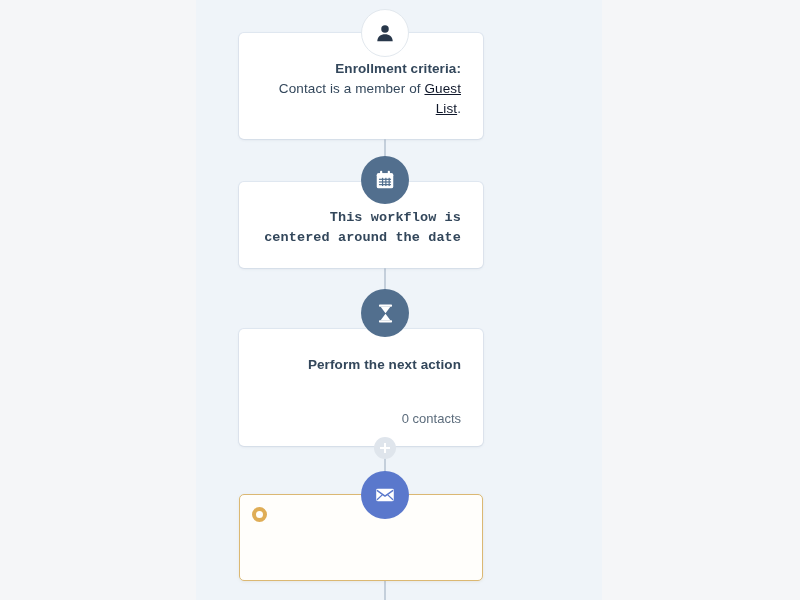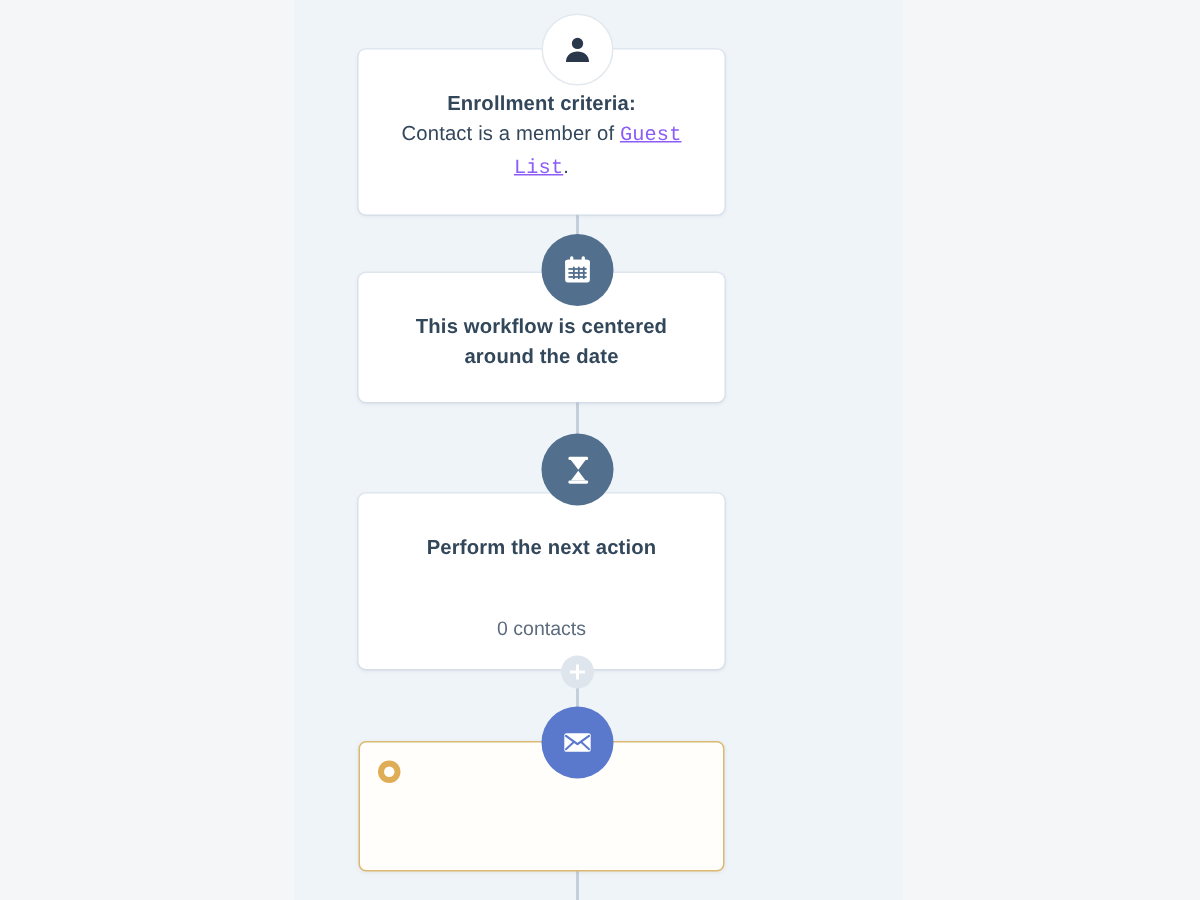--- a/index.html
+++ b/index.html
@@ -45,7 +45,7 @@
     background: #ffffff;
     border-radius: 5px;
     box-shadow: 0 1px 3px rgba(60,80,110,0.10), 0 0 0 1px rgba(210,220,232,0.45);
-    text-align: center;
+    text-align: right;
   }
 
   .card.highlighted {

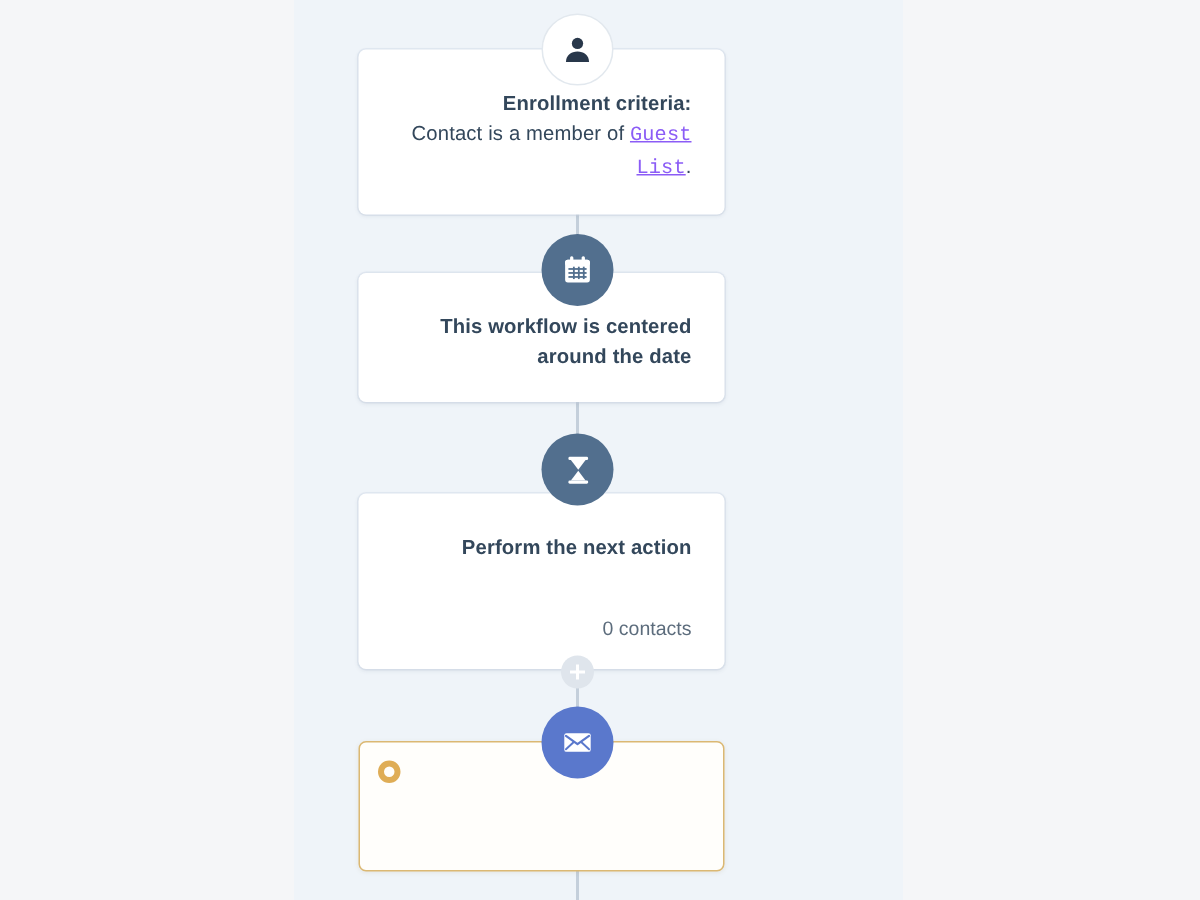--- a/index.html
+++ b/index.html
@@ -67,8 +67,7 @@
   .line.bold { font-weight: bold; }
 
   .link {
-    color: #8b5cf6;
-    font-family: Liberation Mono, monospace;
+    color: #0f172a;
   }
   .teal { color: #4e9aa8; }
 

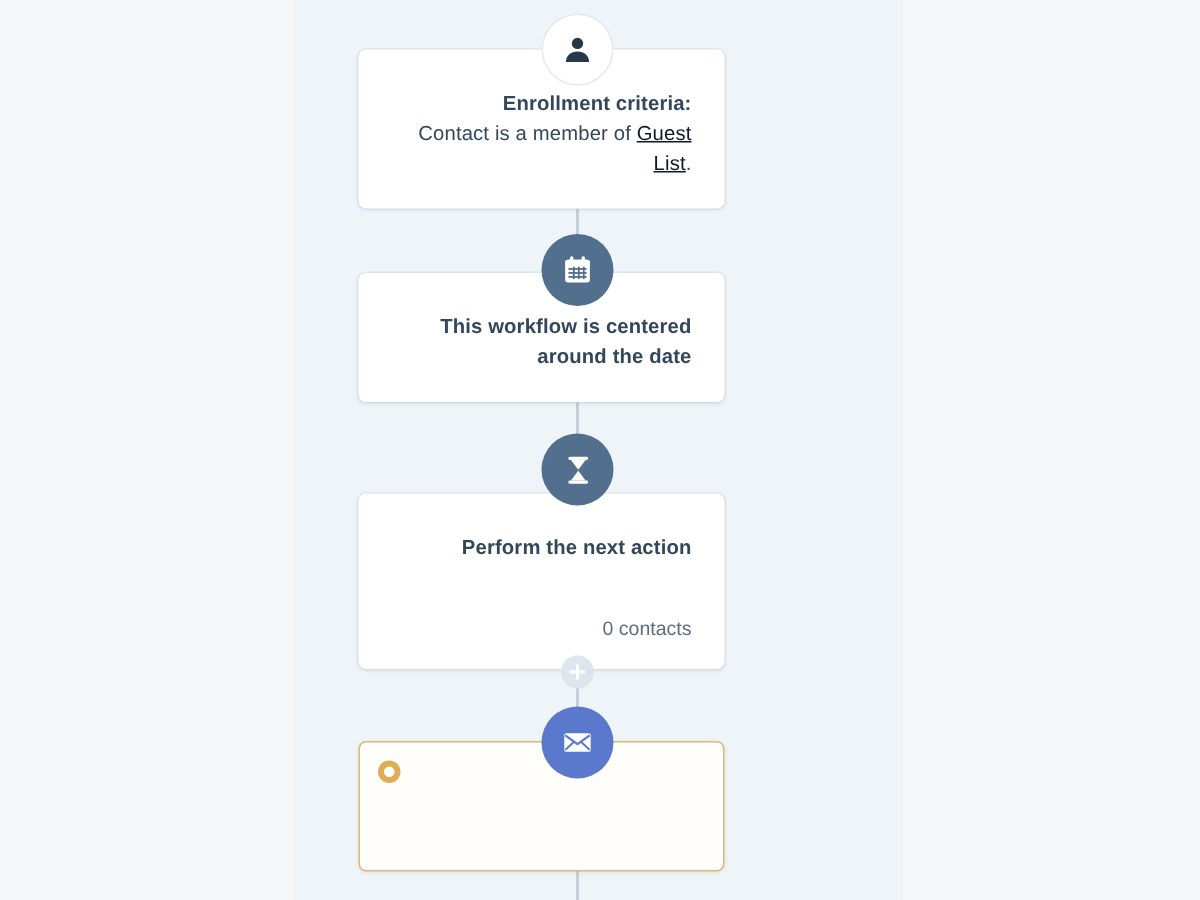--- a/index.html
+++ b/index.html
@@ -165,7 +165,7 @@
     </svg>
   </div>
 
-  <div class="card" style="top:182px;">
+  <div class="card" style="top:182px;font-family:Liberation Mono, monospace;">
     <div class="card-body">
       <div class="line bold">This workflow is centered around the date</div>
     </div>

